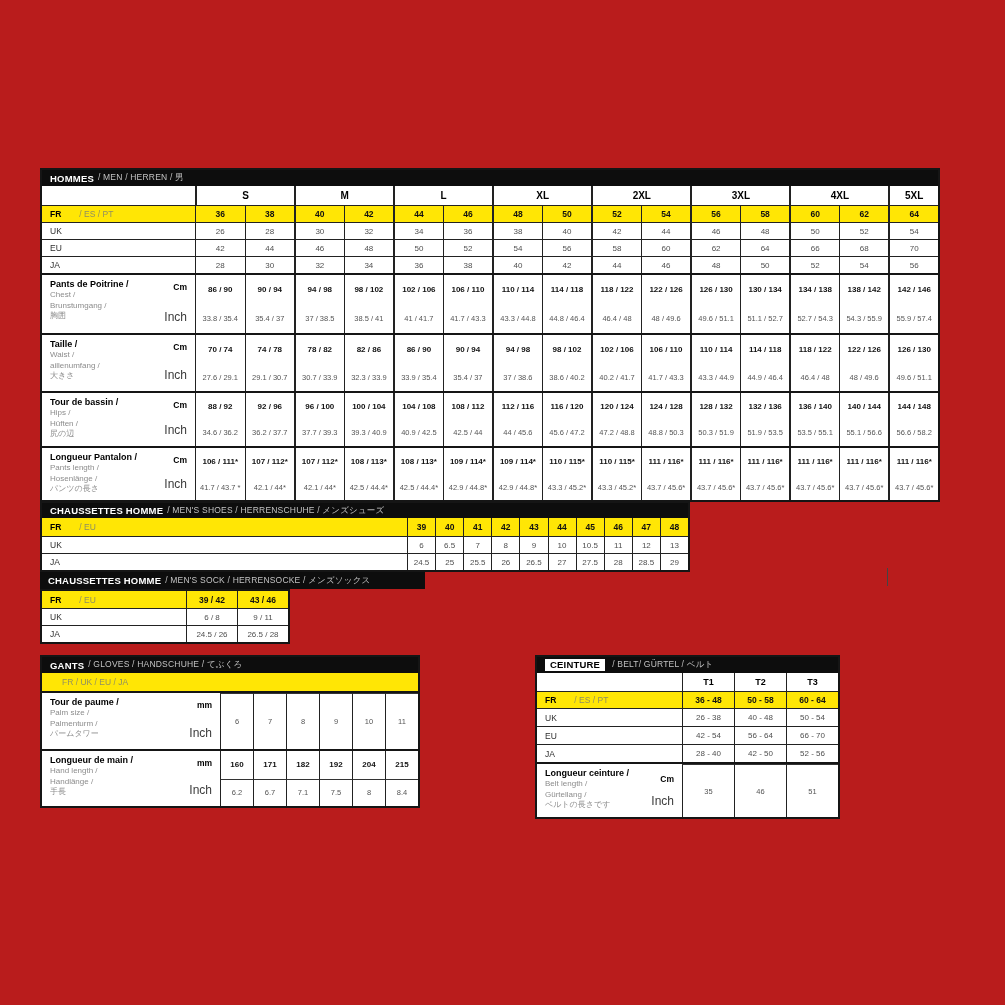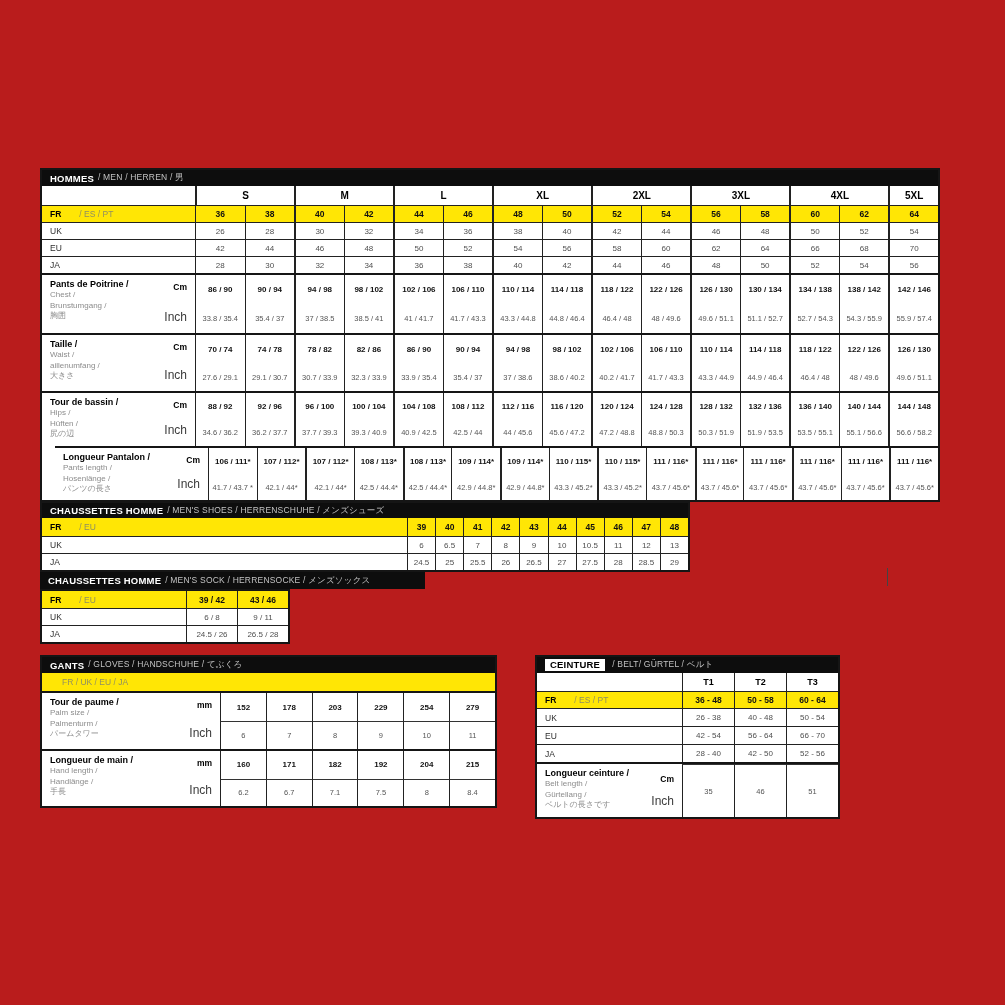--- a/index.html
+++ b/index.html
@@ -291,7 +291,7 @@
       </div>
     </div>
 
-    <div class="block" style="height:54px;margin-left:13px;">
+    <div class="block" style="height:54px;">
       <div class="blocklab" style="width:153px;">
         <div class="l1">Longueur Pantalon /</div>
         <div class="ln">Pants length /</div>

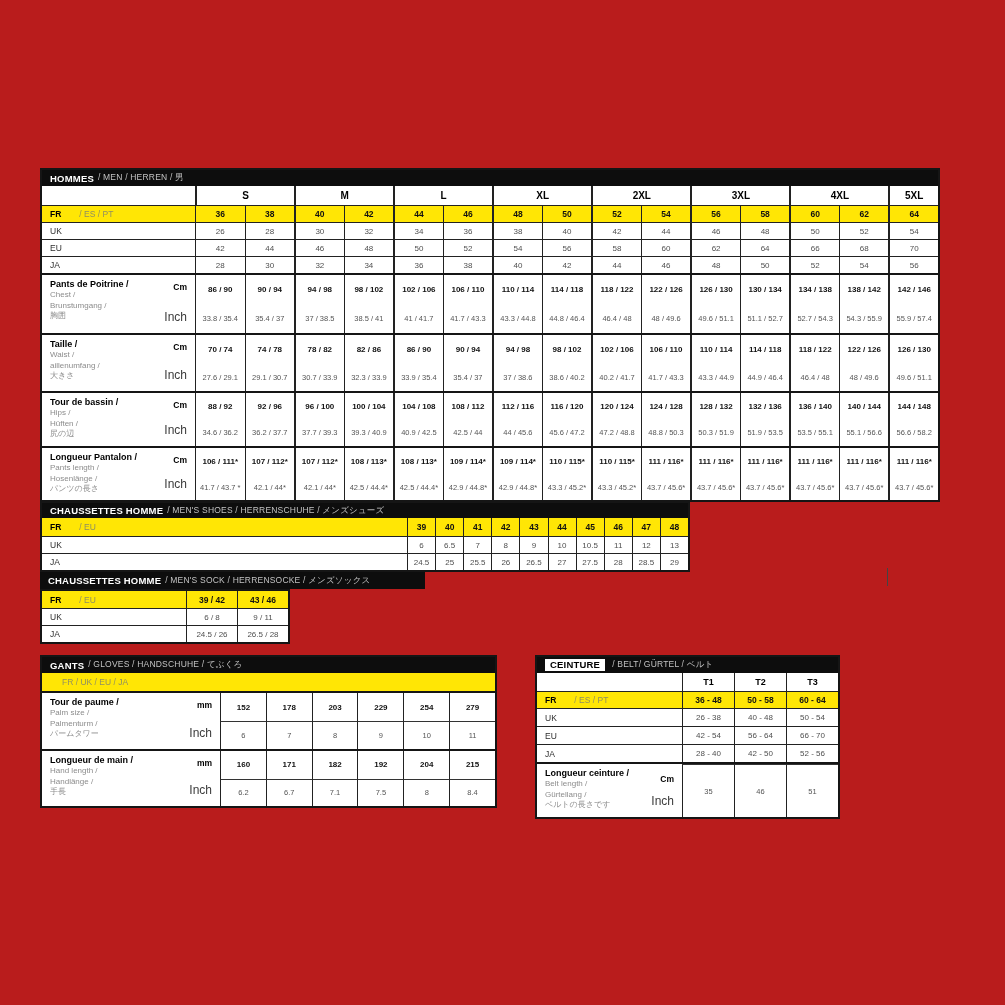--- a/index.html
+++ b/index.html
@@ -426,7 +426,7 @@
   </div>
   <div class="stray" style="left:887px;top:568px;width:1px;height:18px;"></div>
 
-  <div class="tbl rule" style="left:40px;top:655px;width:457px;">
+  <div class="tbl rule" style="left:40px;top:655px;width:380px;">
     <div class="bar" style="height:16px;">
       <span>GANTS</span>
       <span class="sub">/ GLOVES / HANDSCHUHE / てぶくろ</span>

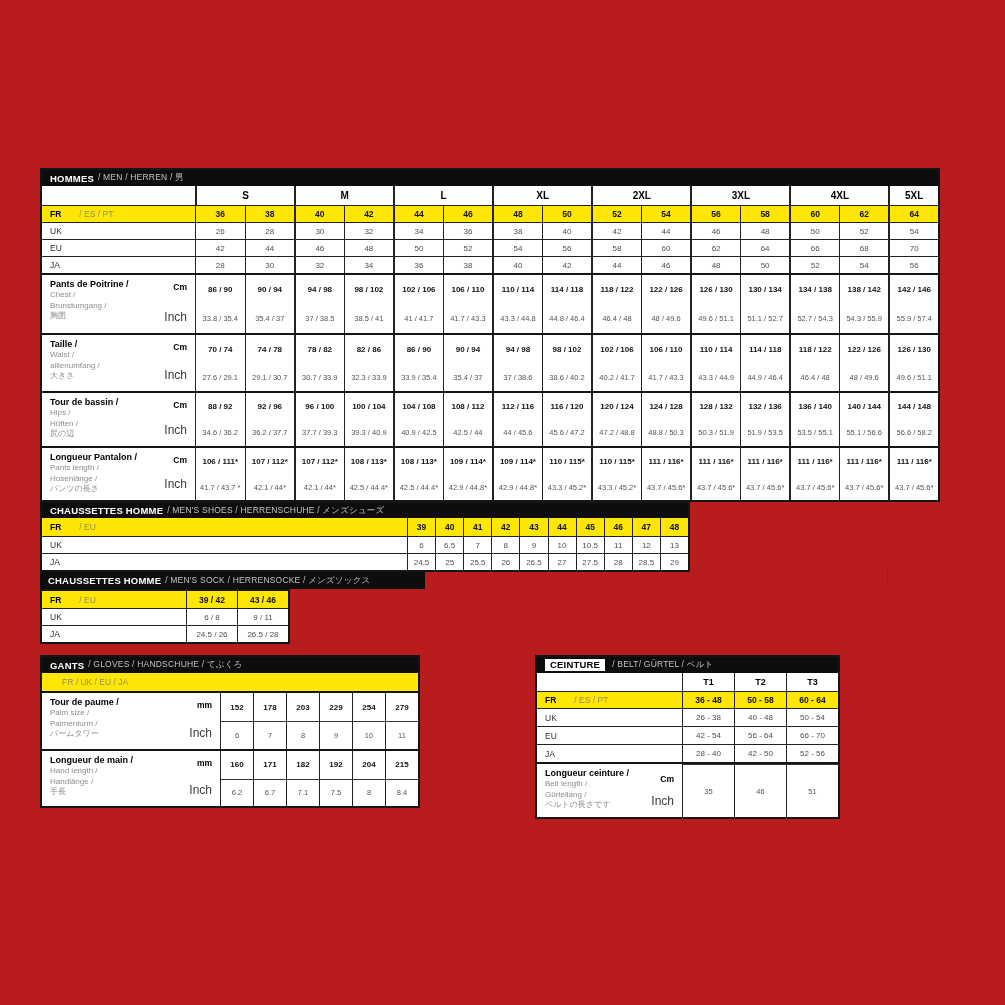--- a/index.html
+++ b/index.html
@@ -446,14 +446,6 @@
         <div class="unit-bot">Inch</div>
       </div>
       <div class="blockdata">
-        <div class="cells g6 cmrow">
-            <div>152</div>
-            <div>178</div>
-            <div>203</div>
-            <div>229</div>
-            <div>254</div>
-            <div>279</div>
-          </div>
         <div class="cells g6 inrow">
             <div>6</div>
             <div>7</div>

